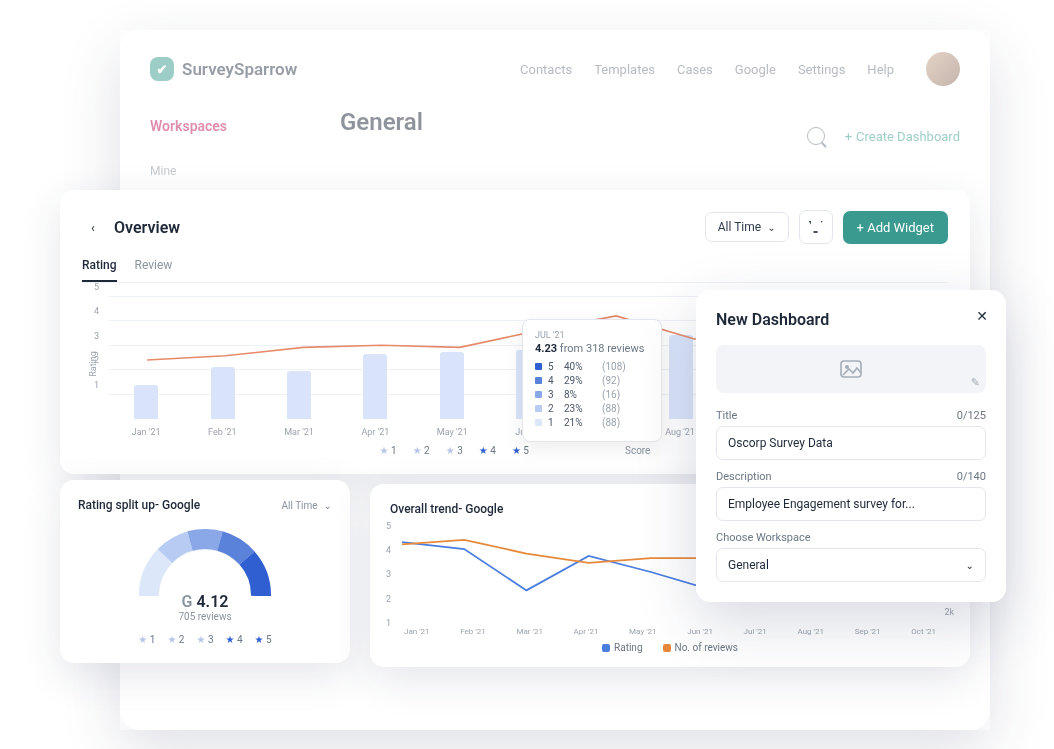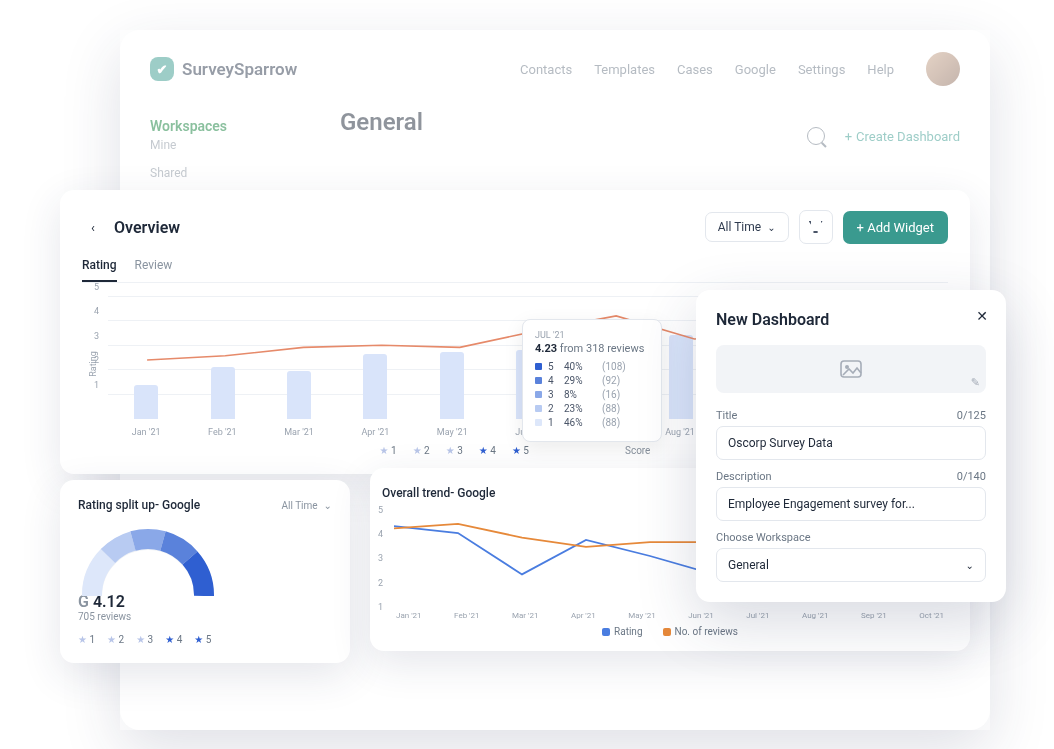--- a/index.html
+++ b/index.html
@@ -14,7 +14,7 @@
 .avatar{width:34px;height:34px;border-radius:50%;background:linear-gradient(135deg,#c9a58a,#8a6a5a);margin-left:12px}
 .main{display:flex;padding:0 30px}
 .sidebar{width:180px;padding-top:10px}
-.ws-title{font-size:14px;font-weight:600;color:#15803d;margin-bottom:4px}
+.ws-title{font-size:14px;font-weight:600;color:#be185d;margin-bottom:30px}
 .ws-item{font-size:12px;color:#8a94a0;margin-bottom:14px;cursor:pointer}
 .content{flex:1;padding-left:10px}
 .page-title{font-size:24px;font-weight:600;color:#1e2838;margin-bottom:28px}

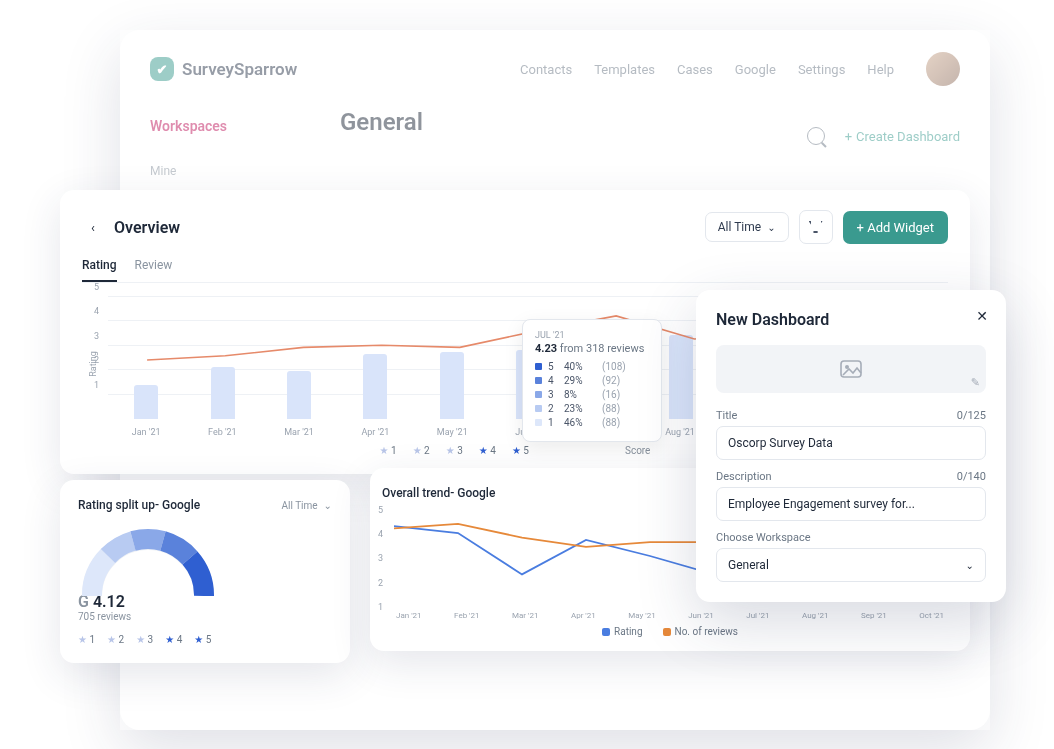--- a/index.html
+++ b/index.html
@@ -247,7 +247,7 @@
           <div class="tt-row">
             <span class="sq" style="background:#dde7fa"></span>
             <span style="width:10px">1</span>
-            <span style="width:32px">46%</span>
+            <span style="width:32px">21%</span>
             <span style="color:#9aa3af">(88)</span>
           </div>
         </div>

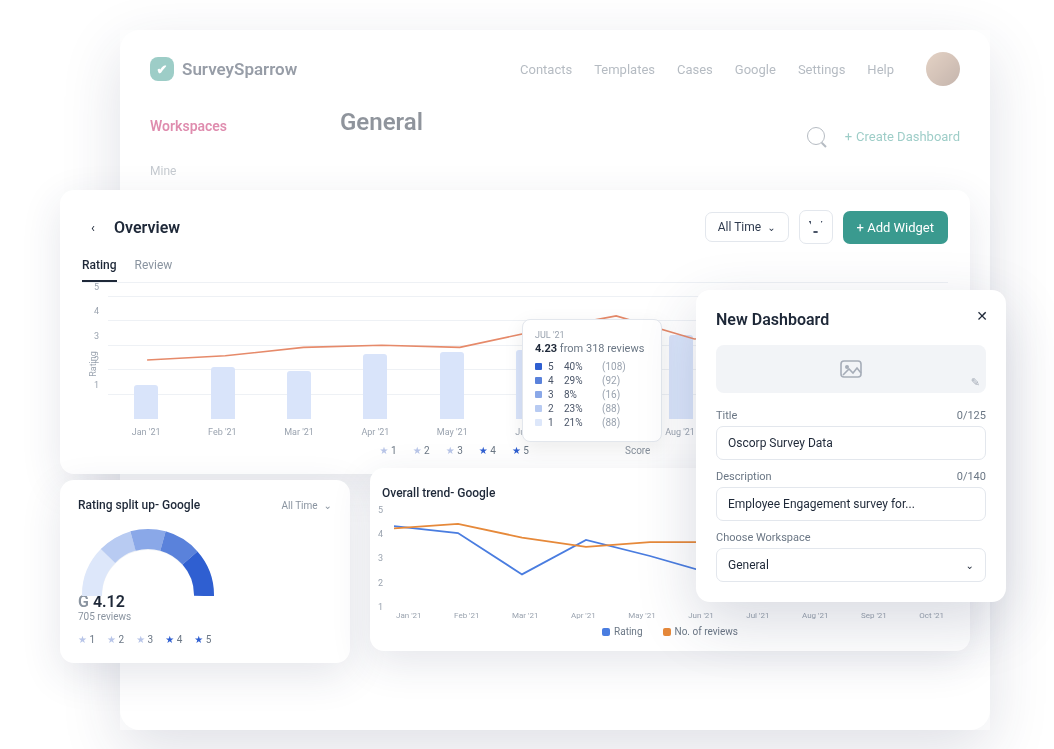--- a/index.html
+++ b/index.html
@@ -73,7 +73,7 @@
 .gsub{font-size:10px;color:#8a94a0}
 .leg2{display:flex;gap:12px;margin-top:12px;font-size:10px;color:#6b7785;justify-content:center}
 
-.trend-card{position:absolute;left:370px;top:468px;width:600px;background:#fff;border-radius:14px;box-shadow:0 12px 40px rgba(40,50,90,.12);padding:18px 12px 14px}
+.trend-card{position:absolute;left:370px;top:484px;width:600px;background:#fff;border-radius:14px;box-shadow:0 12px 40px rgba(40,50,90,.12);padding:18px 20px 14px}
 .trend-chart{position:relative;height:110px;margin-top:10px}
 .yr{position:absolute;right:-4px;font-size:9px;color:#9aa3af;transform:translateY(-50%)}
 .yl{position:absolute;left:-4px;font-size:9px;color:#9aa3af;transform:translateY(-50%)}

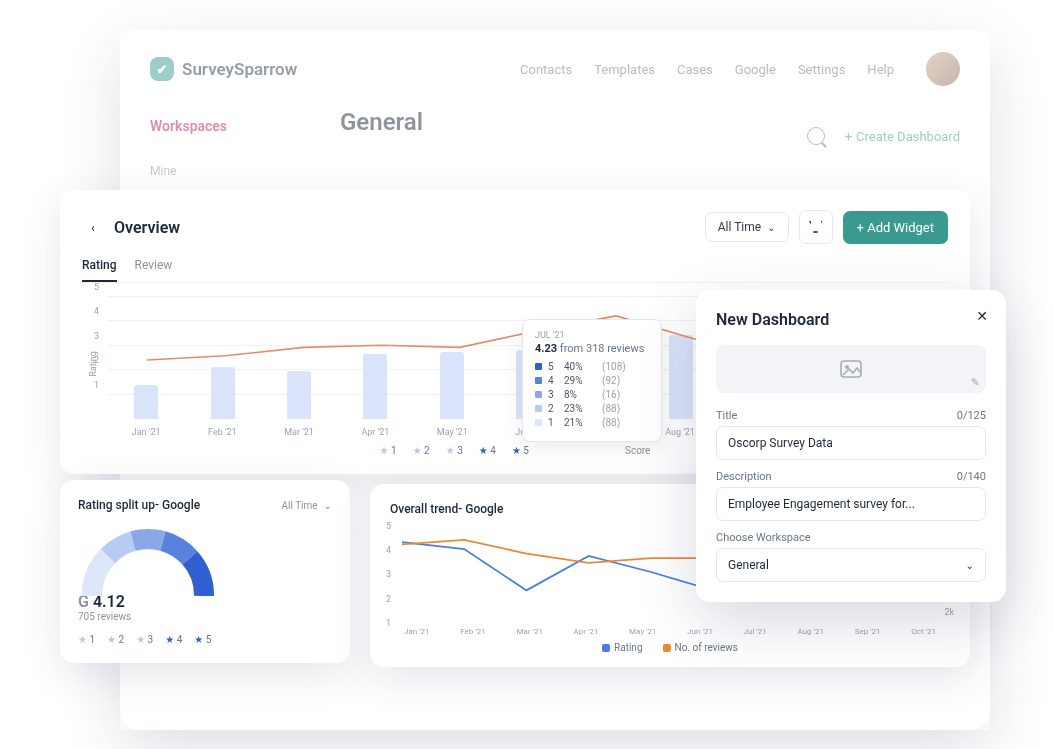--- a/index.html
+++ b/index.html
@@ -67,7 +67,7 @@
 .rating-card{position:absolute;left:60px;top:480px;width:290px;background:#fff;border-radius:14px;box-shadow:0 12px 40px rgba(40,50,90,.12);padding:18px}
 .card-head{display:flex;align-items:center;font-size:12px;color:#1e2838;font-weight:500}
 .card-head .r{margin-left:auto;font-size:10px;color:#8a94a0;font-weight:400}
-.gauge-wrap{display:flex;flex-direction:column;align-items:flex-start;margin-top:14px}
+.gauge-wrap{display:flex;flex-direction:column;align-items:center;margin-top:14px}
 .gauge{width:140px;height:70px;position:relative}
 .gscore{font-size:16px;font-weight:600;color:#1e2838;margin-top:-4px}
 .gsub{font-size:10px;color:#8a94a0}

